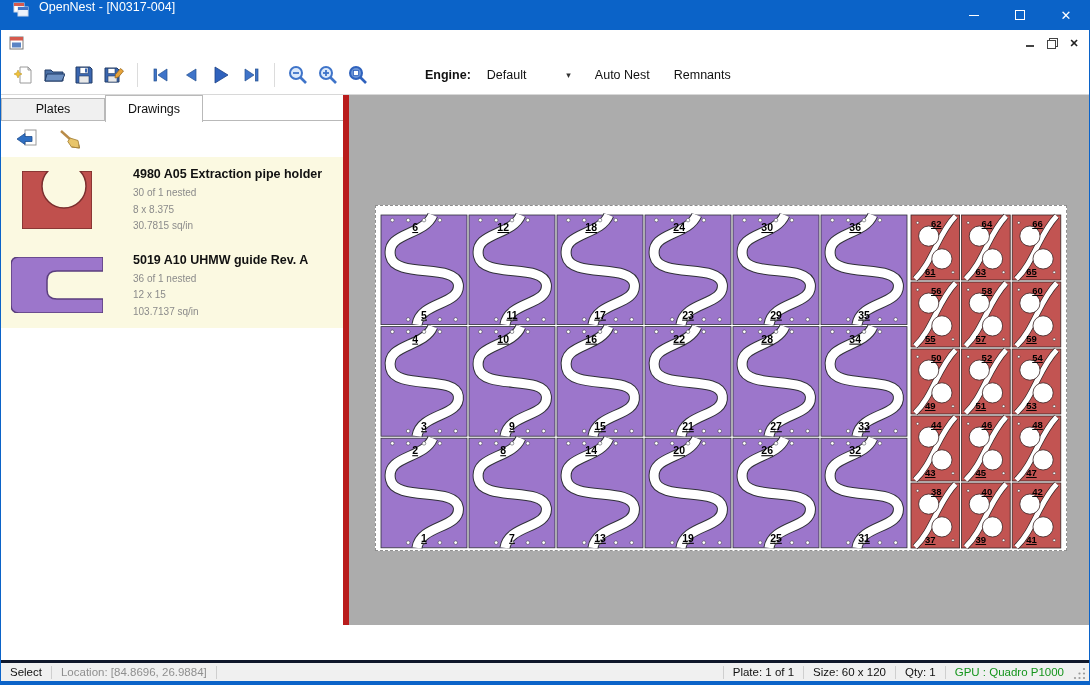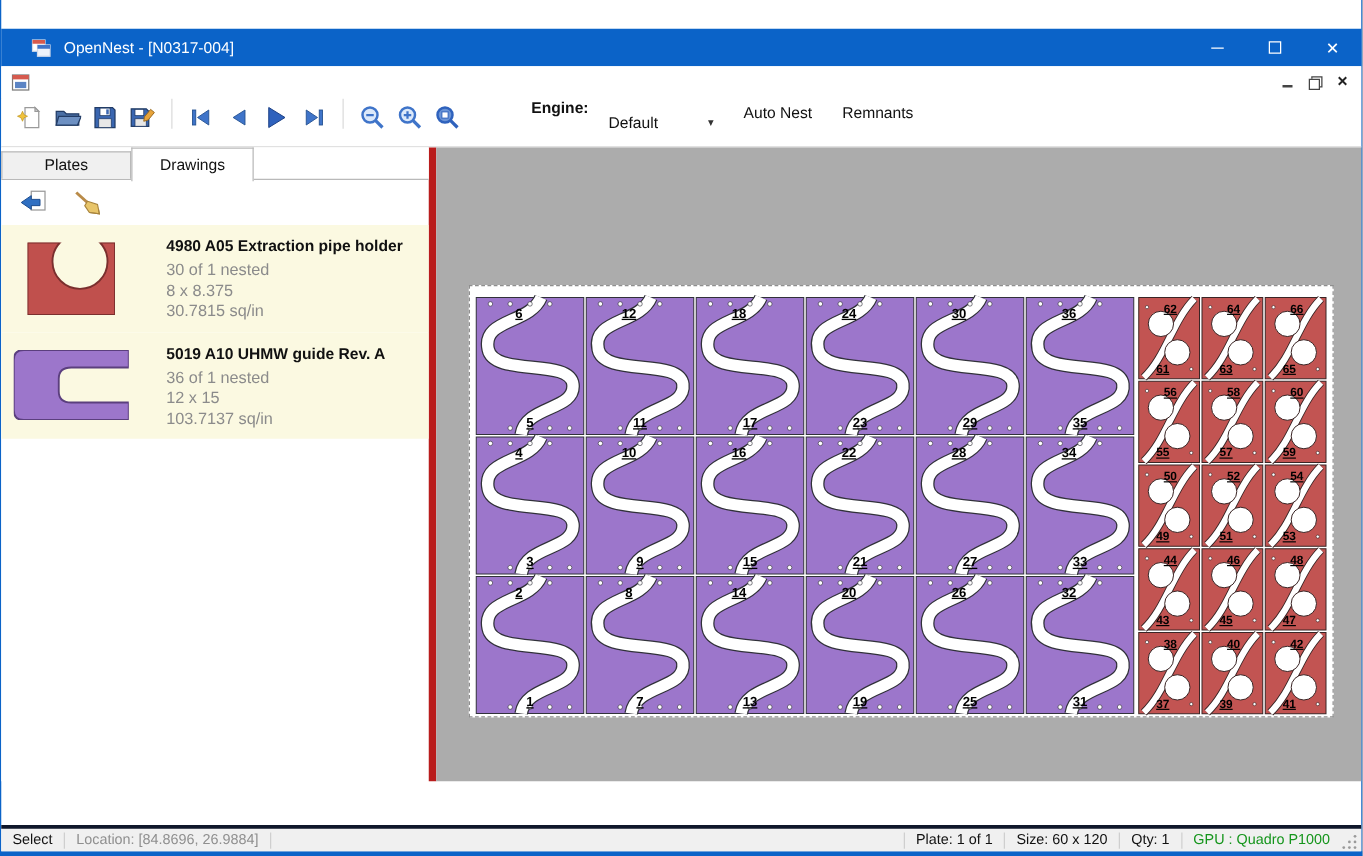--- a/index.html
+++ b/index.html
@@ -10,8 +10,8 @@
             border-bottom:4px solid #0b63c8; background:#fff; }
 
   
-  .titlebar { height:30px; background:#0b63c8; color:#fff; display:flex; align-items:center;
-              padding-left:24px; flex:0 0 auto;margin-top:23px; }
+  .titlebar { height:30px; background:#0b63c8; color:#fff; display:flex; 
+              padding-left:12px; flex:0 0 auto; }
   .titlebar .app-icon { width:18px; height:18px; margin-right:8px; display:flex; align-items:center; }
   .titlebar .title { font-size:12.5px; }
   .titlebar .spacer { flex:1; }

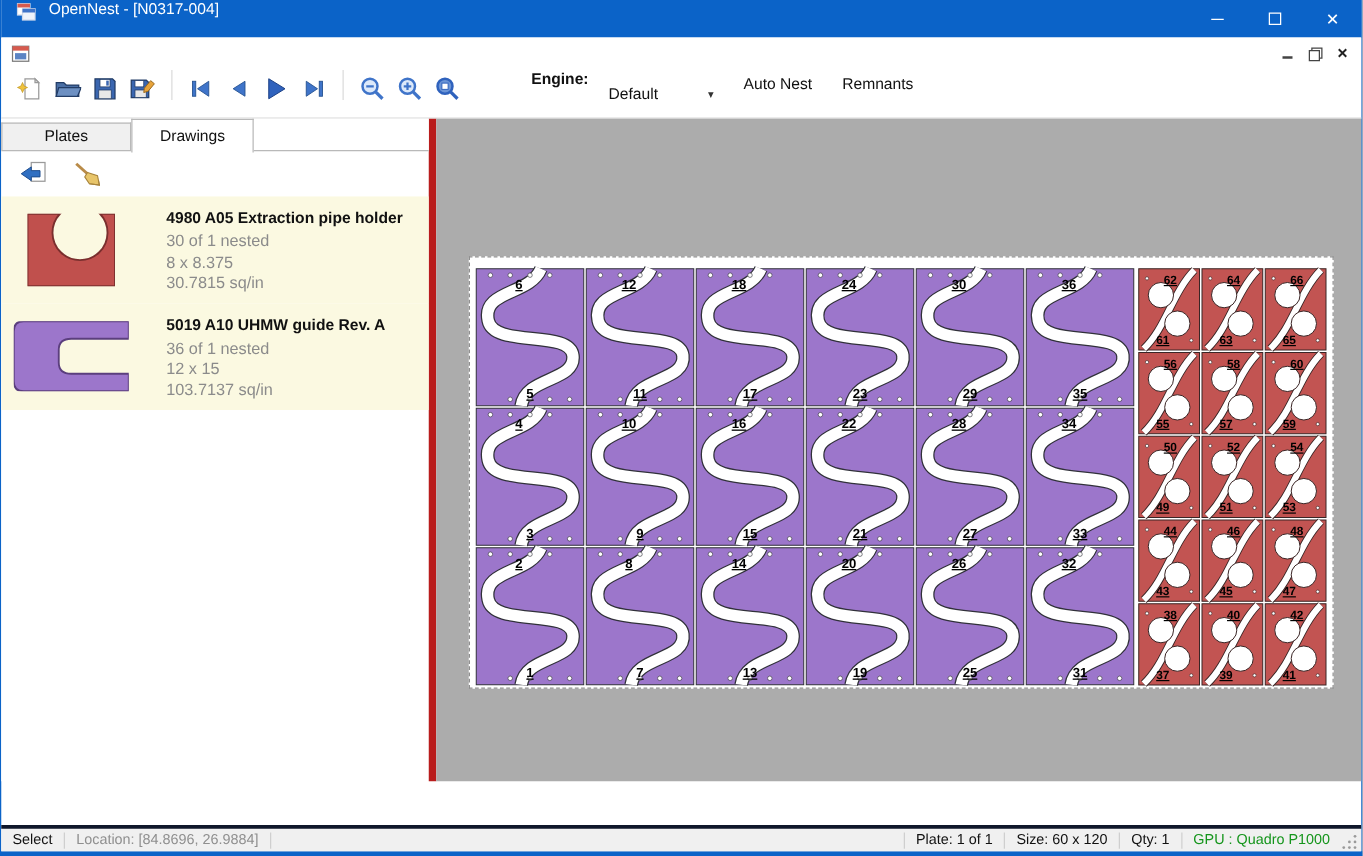--- a/index.html
+++ b/index.html
@@ -34,7 +34,7 @@
 
   
   .toolbar { height:39px; background:#fff; border-bottom:1px solid #d8d8d8; display:flex;
-             padding-left:8px; flex:0 0 auto; }
+             align-items:center; padding-left:8px; flex:0 0 auto; }
   .tbtn { width:30px; height:30px; display:flex; align-items:center; justify-content:center; }
   .tsep { width:1px; height:24px; background:#dcdcdc; margin:0 8px; }
   .engine-label { margin-left:52px; font-weight:bold; font-size:12.5px; color:#111; }

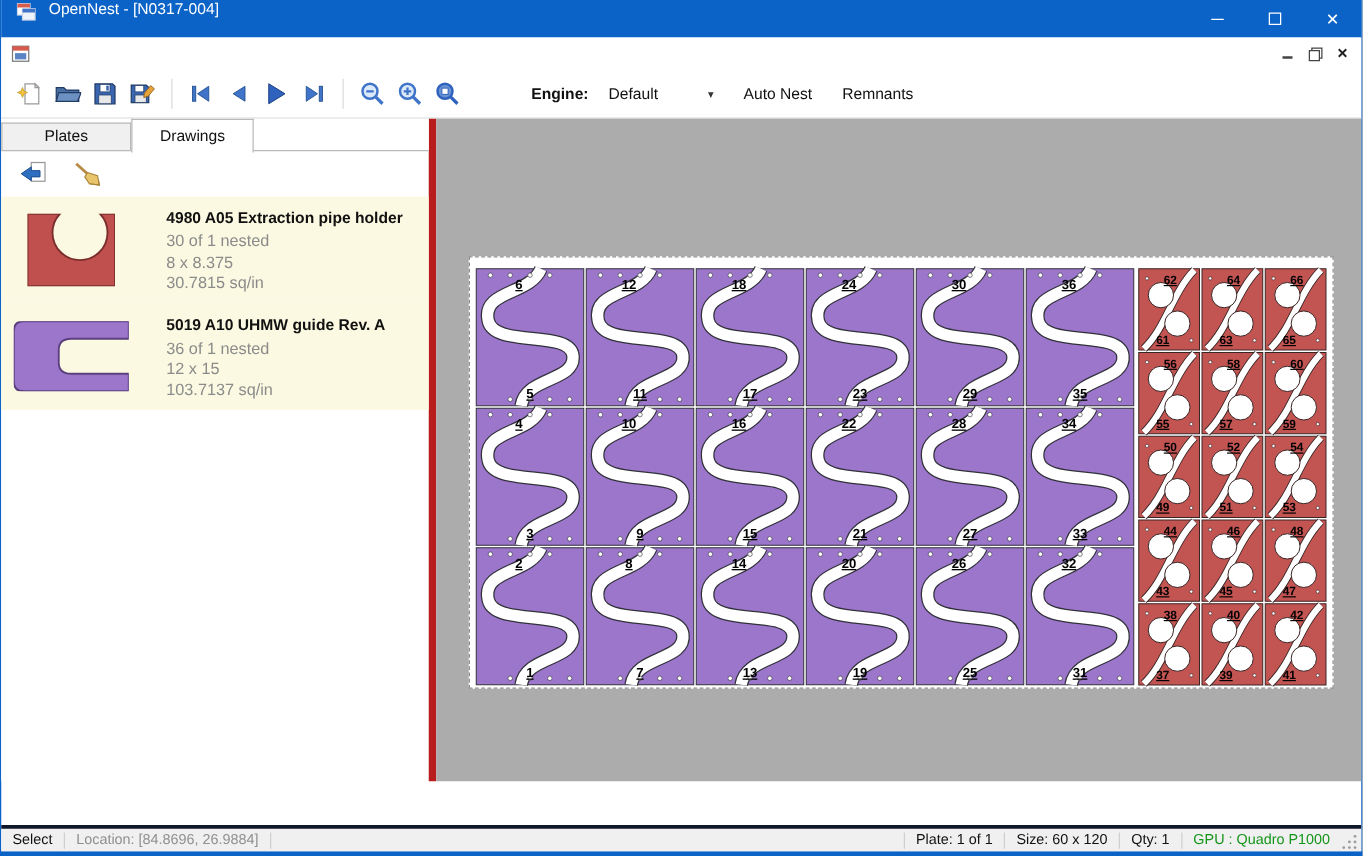--- a/index.html
+++ b/index.html
@@ -58,7 +58,7 @@
   .thumb { width:100px; min-width:100px; display:flex; justify-content:center; padding-top:6px; }
   .dinfo { padding-top:2px; }
   .dtitle { font-weight:bold; font-size:12.5px; color:#111; margin-bottom:4px; }
-  .dmeta { font-size:13px; color:#8b8b8b; line-height:16.5px; }
+  .dmeta { font-size:10px; color:#8b8b8b; line-height:16.5px; }
 
   .canvas { flex:1; position:relative; background:#acacac; overflow:hidden; }
   .plate { position:absolute; left:26px; top:110px; width:692px; height:346px; background:#fff;

